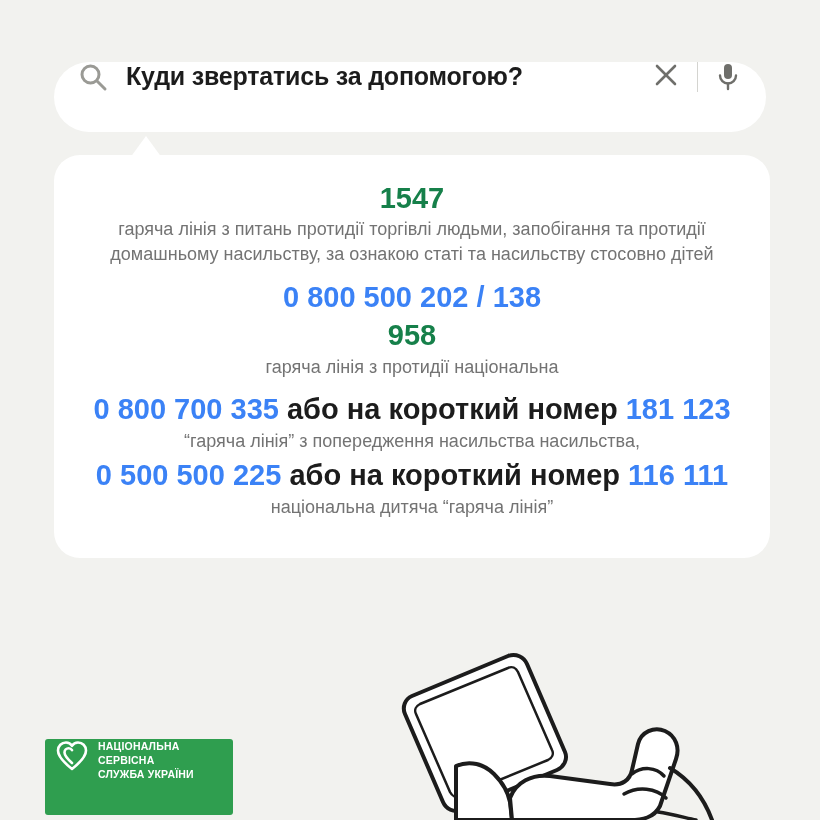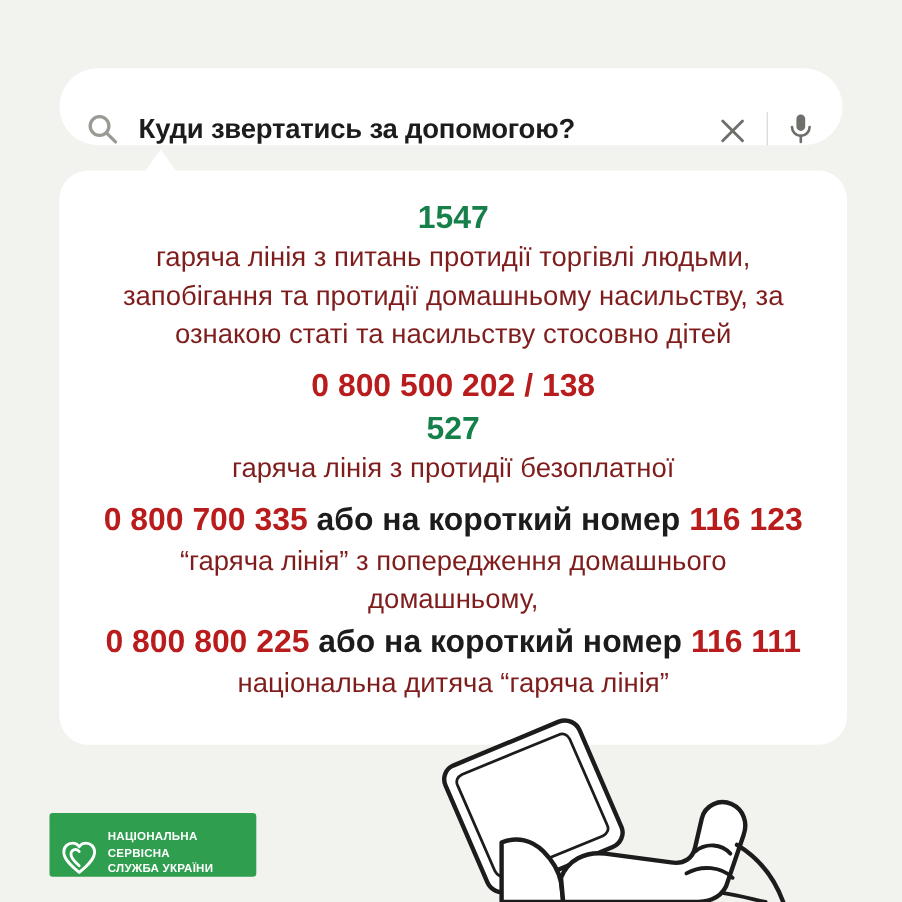--- a/index.html
+++ b/index.html
@@ -25,7 +25,7 @@
     background: #ffffff;
     border-radius: 36px;
     display: flex;
-    align-items: flex-end;
+    align-items: flex-start;
     box-sizing: border-box;
     padding: 0 26px 0 24px;
   }

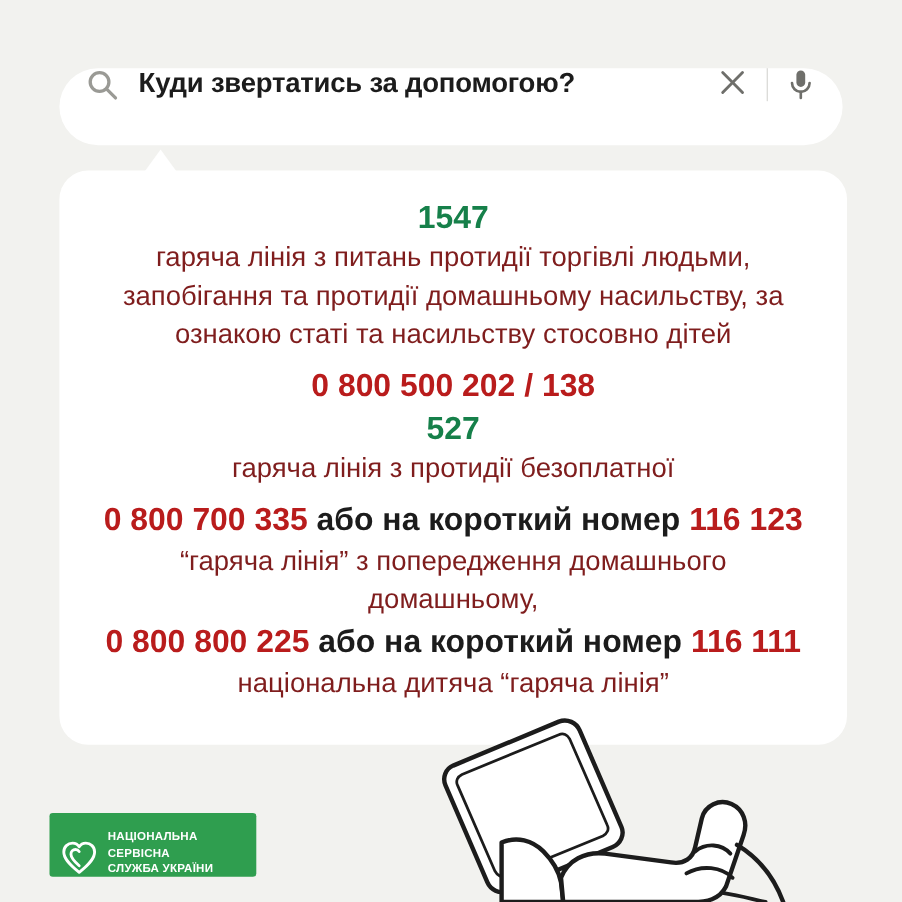--- a/index.html
+++ b/index.html
@@ -95,8 +95,8 @@
     margin: 0 0 2px 0;
   }
   .desc {
-    color: #7f1d1d;
-    font-size: 25px;
+    color: #737373;
+    font-size: 18px;
     line-height: 1.4;
     margin: 0 0 12px 0;
     padding: 0 10px;

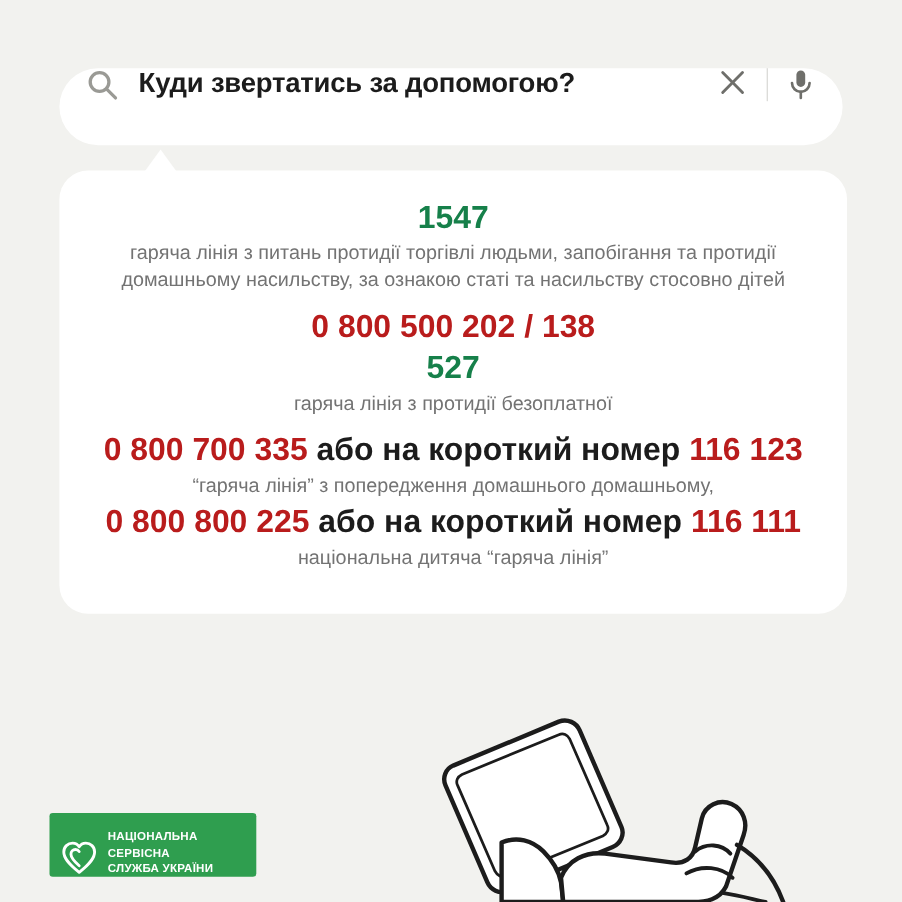--- a/index.html
+++ b/index.html
@@ -109,7 +109,7 @@
     color: #1c1c1c;
   }
   .mixed .g {
-    color: #b91c1c;
+    color: #3b82f6;
   }
   .block {
     margin-bottom: 4px;

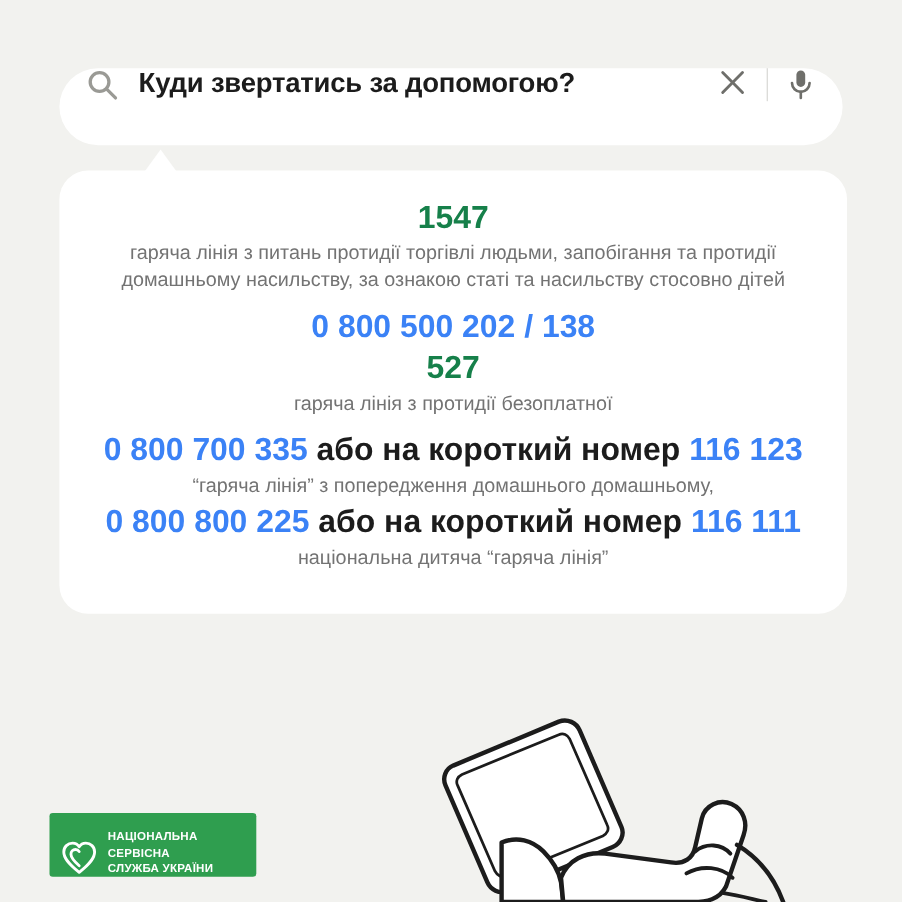--- a/index.html
+++ b/index.html
@@ -197,7 +197,7 @@
 
 
   <div class="block">
-    <div class="num">527</div>
+    <div class="num">958</div>
     <div class="desc">гаряча лінія з протидії безоплатної</div>
   </div>
 

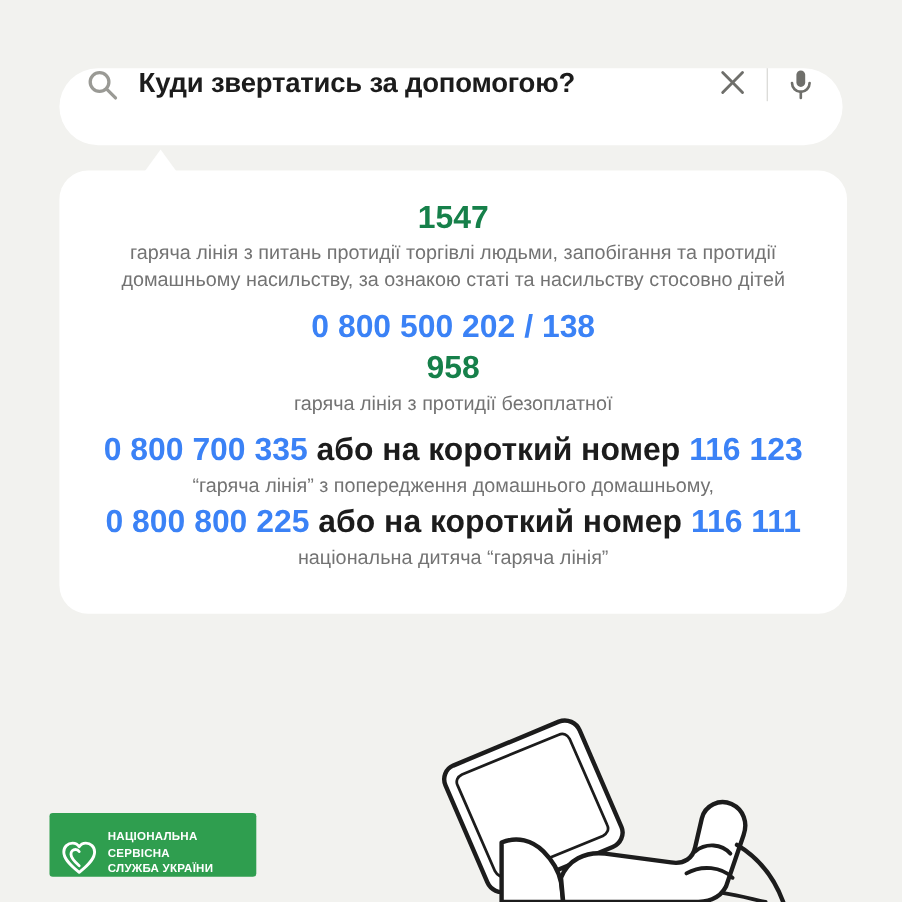--- a/index.html
+++ b/index.html
@@ -198,7 +198,7 @@
 
   <div class="block">
     <div class="num">958</div>
-    <div class="desc">гаряча лінія з протидії безоплатної</div>
+    <div class="desc">гаряча лінія з протидії національна</div>
   </div>
 
   <div class="block">

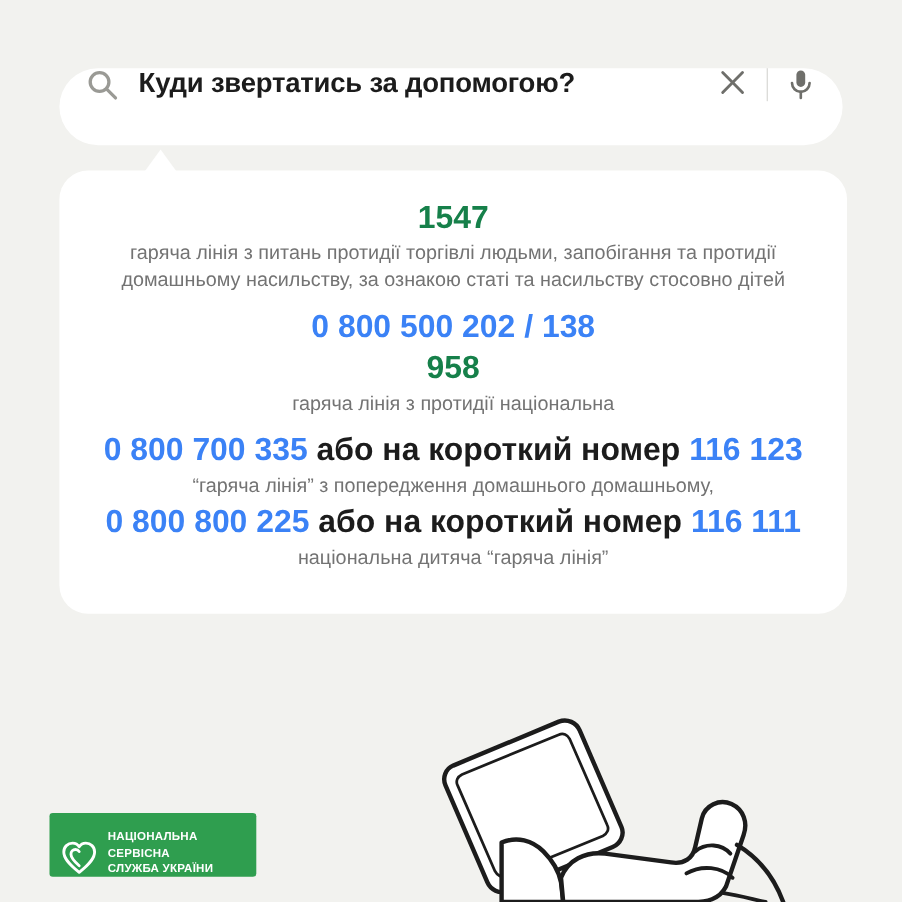--- a/index.html
+++ b/index.html
@@ -203,7 +203,7 @@
 
   <div class="block">
     <div class="mixed big">
-      <span class="g">0 800 700 335</span><span> або на короткий номер </span><span class="g">116 123</span>
+      <span class="g">0 800 700 335</span><span> або на короткий номер </span><span class="g">181 123</span>
     </div>
     <div class="desc" style="margin-bottom:0">“гаряча лінія” з попередження домашнього домашньому,</div>
   </div>

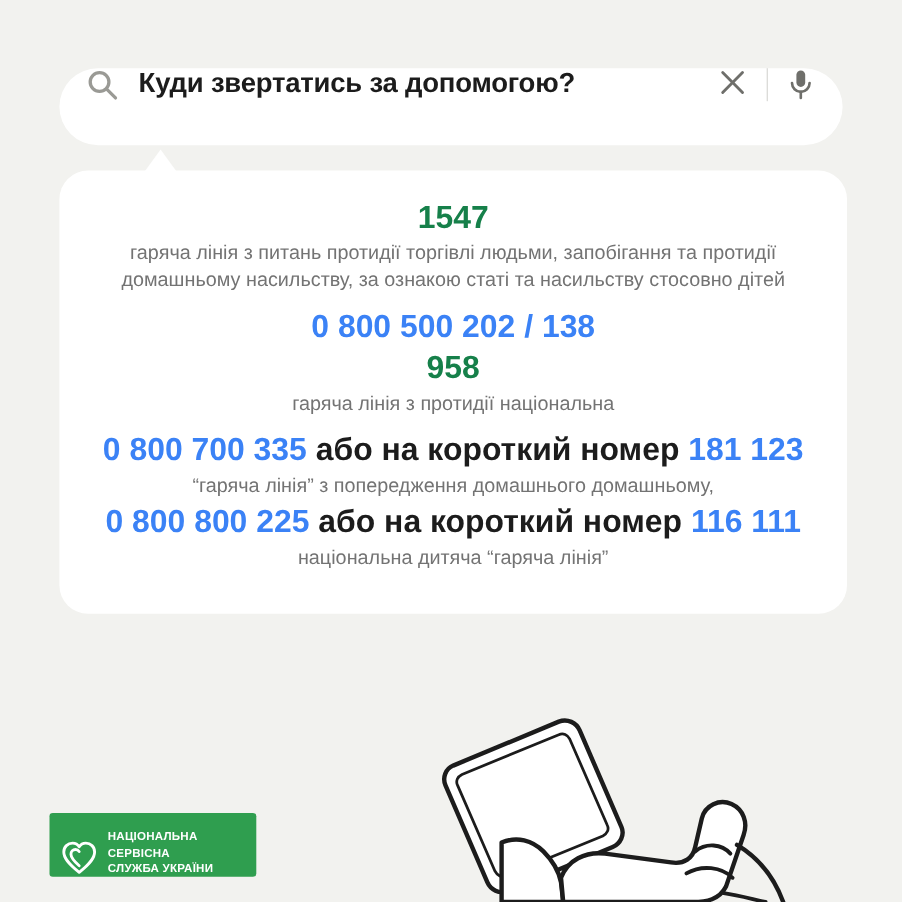--- a/index.html
+++ b/index.html
@@ -205,7 +205,7 @@
     <div class="mixed big">
       <span class="g">0 800 700 335</span><span> або на короткий номер </span><span class="g">181 123</span>
     </div>
-    <div class="desc" style="margin-bottom:0">“гаряча лінія” з попередження домашнього домашньому,</div>
+    <div class="desc" style="margin-bottom:0">“гаряча лінія” з попередження насильства насильства,</div>
   </div>
 
   <div class="block">

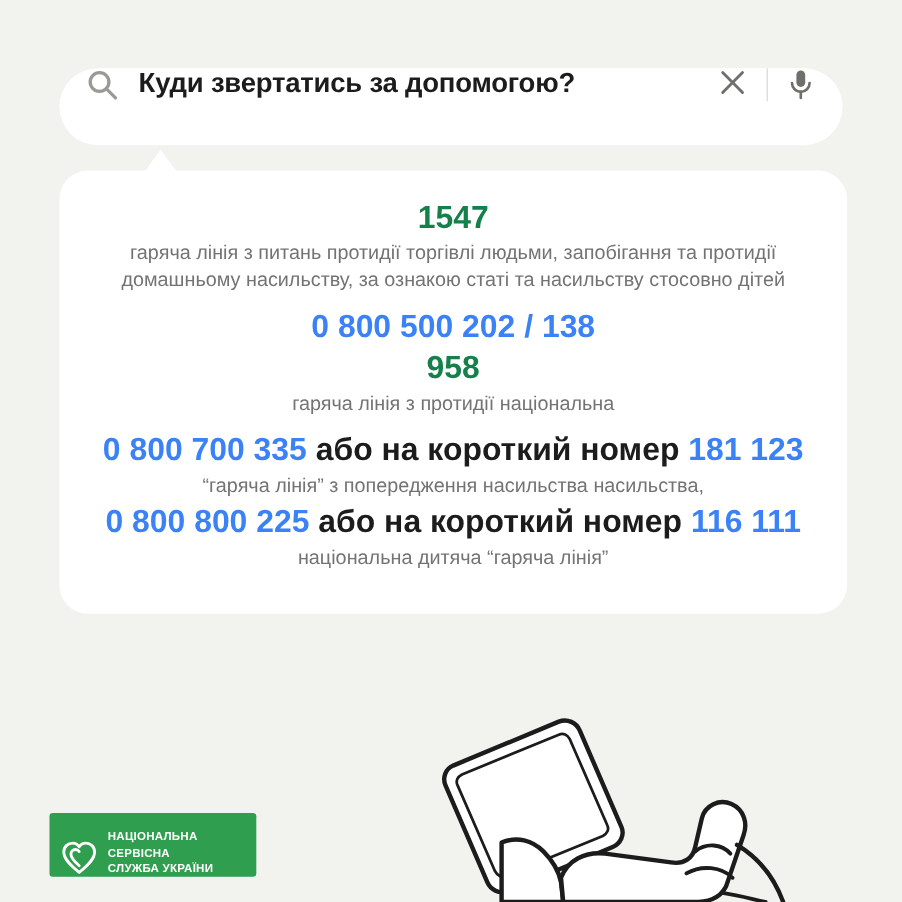--- a/index.html
+++ b/index.html
@@ -210,7 +210,7 @@
 
   <div class="block">
     <div class="mixed big">
-      <span class="g">0 800 800 225</span><span> або на короткий номер </span><span class="g">116 111</span>
+      <span class="g">0 500 500 225</span><span> або на короткий номер </span><span class="g">116 111</span>
     </div>
     <div class="desc" style="margin-bottom:0">національна дитяча “гаряча лінія”</div>
   </div>

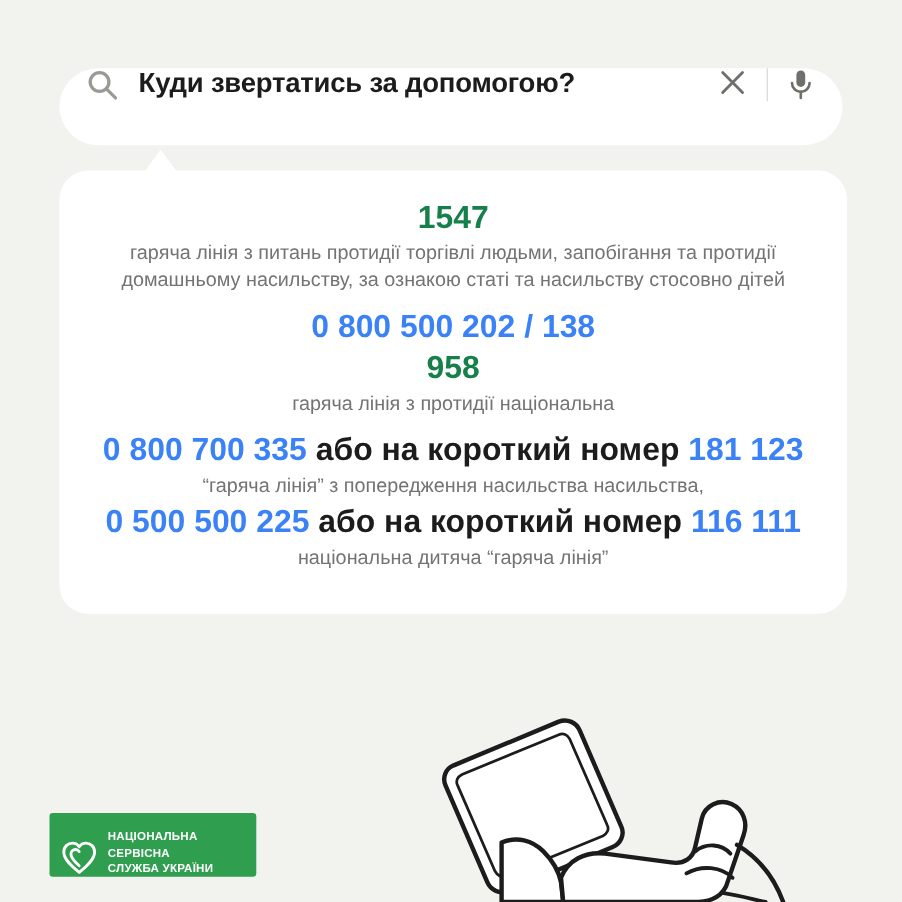--- a/index.html
+++ b/index.html
@@ -130,11 +130,11 @@
     left: 45px;
     top: 739px;
     width: 188px;
-    height: 58px;
+    height: 76px;
     background: #2f9e4f;
     border-radius: 3px;
     display: flex;
-    align-items: flex-end;
+    align-items: flex-start;
     padding: 0 10px;
     box-sizing: border-box;
   }

